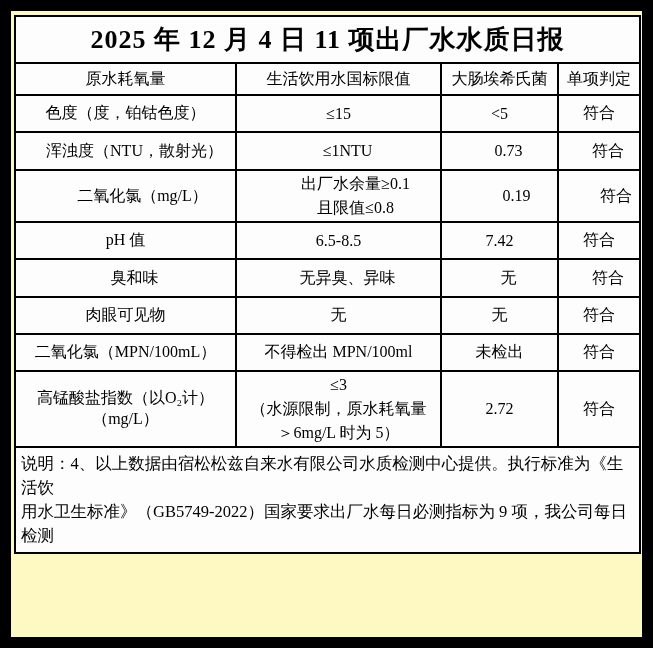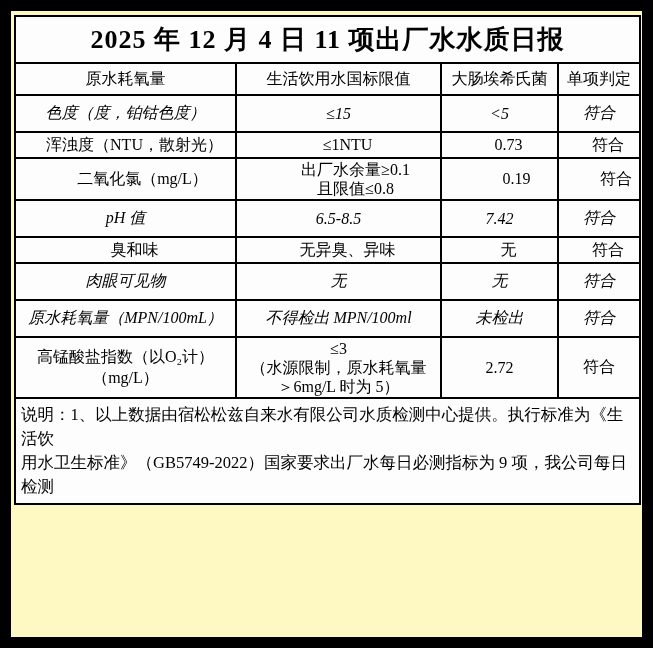--- a/index.html
+++ b/index.html
@@ -51,7 +51,7 @@
     letter-spacing: 1px;
   }
   tr.header-row th { height: 32px; }
-  tr.h39 td { height: 37px; font-style: italic; }
+  tr.h39 td { height: 37px; }
   tr.h40 td { height: 26px; padding-left: 20px; }
   tr.h42 td { height: 40px; padding-left: 36px; }
   tr.h62 td { height: 60px; }

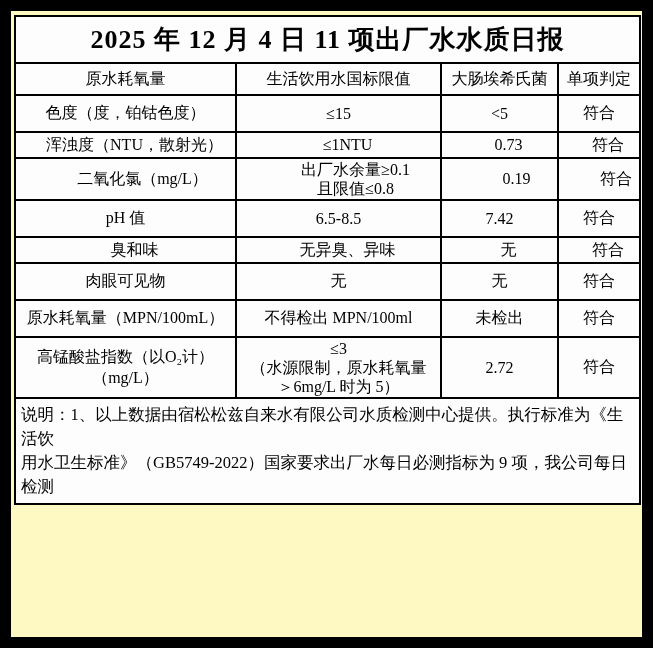--- a/index.html
+++ b/index.html
@@ -52,7 +52,7 @@
   }
   tr.header-row th { height: 32px; }
   tr.h39 td { height: 37px; }
-  tr.h40 td { height: 26px; padding-left: 20px; }
+  tr.h40 td { height: 38px; padding-left: 20px; }
   tr.h42 td { height: 40px; padding-left: 36px; }
   tr.h62 td { height: 60px; }
   td.prelines {

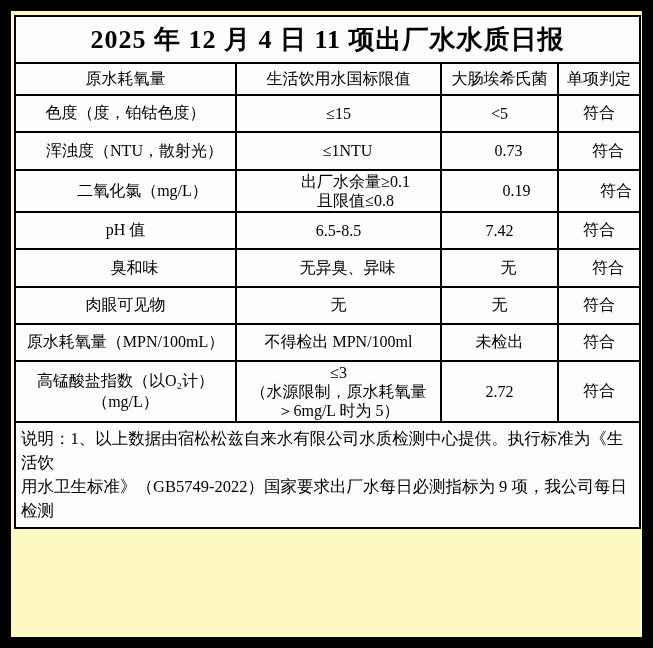--- a/index.html
+++ b/index.html
@@ -57,7 +57,7 @@
   tr.h62 td { height: 60px; }
   td.prelines {
     white-space: pre-line;
-    line-height: 19px;
+    line-height: 24px;
   }
   tr.note-row td {
     height: 76px;

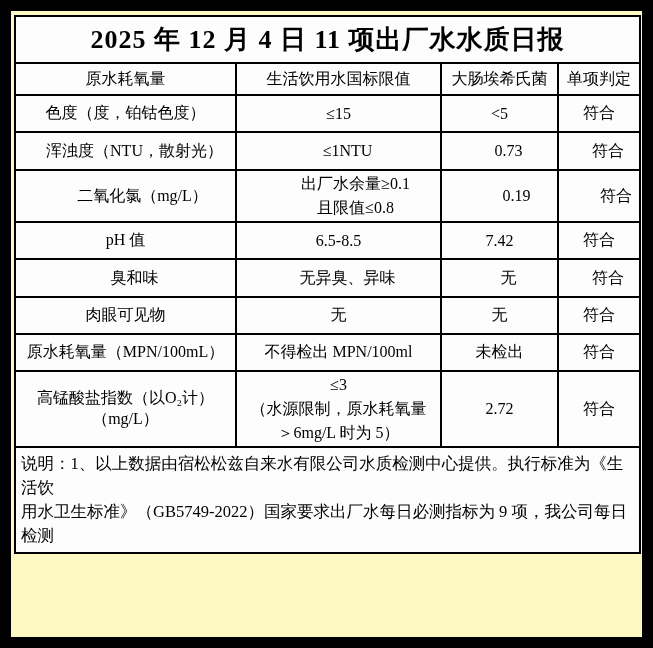--- a/index.html
+++ b/index.html
@@ -127,7 +127,7 @@
         <td>符合</td>
       </tr>
       <tr class="h39">
-        <td>原水耗氧量（MPN/100mL）</td>
+        <td>二氧化氯（MPN/100mL）</td>
         <td>不得检出 MPN/100ml</td>
         <td>未检出</td>
         <td>符合</td>

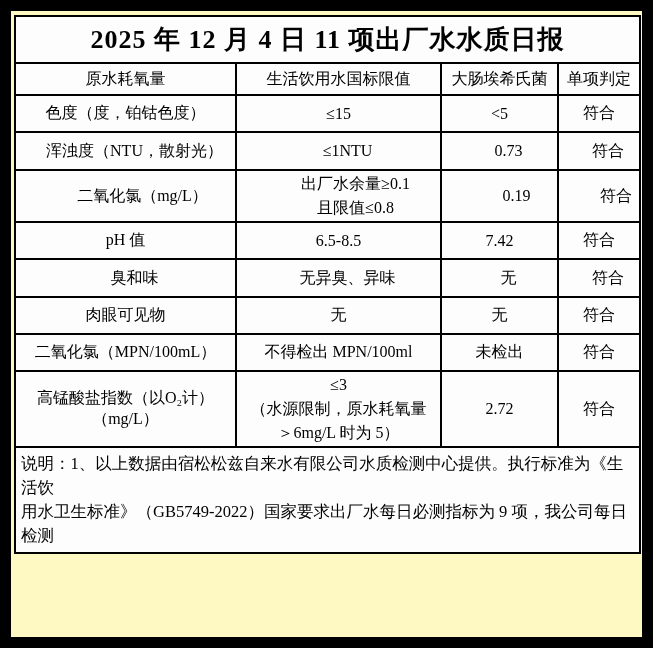--- a/index.html
+++ b/index.html
@@ -143,7 +143,7 @@
 
       <tr class="note-row">
         <td colspan="4">
-          <div class="note-line">说明：1、以上数据由宿松松兹自来水有限公司水质检测中心提供。执行标准为《生活饮</div>
+          <div class="note-line">说明：4、以上数据由宿松松兹自来水有限公司水质检测中心提供。执行标准为《生活饮</div>
           <div class="note-line">用水卫生标准》（GB5749-2022）国家要求出厂水每日必测指标为 9 项，我公司每日检测</div>
 
         </td>

